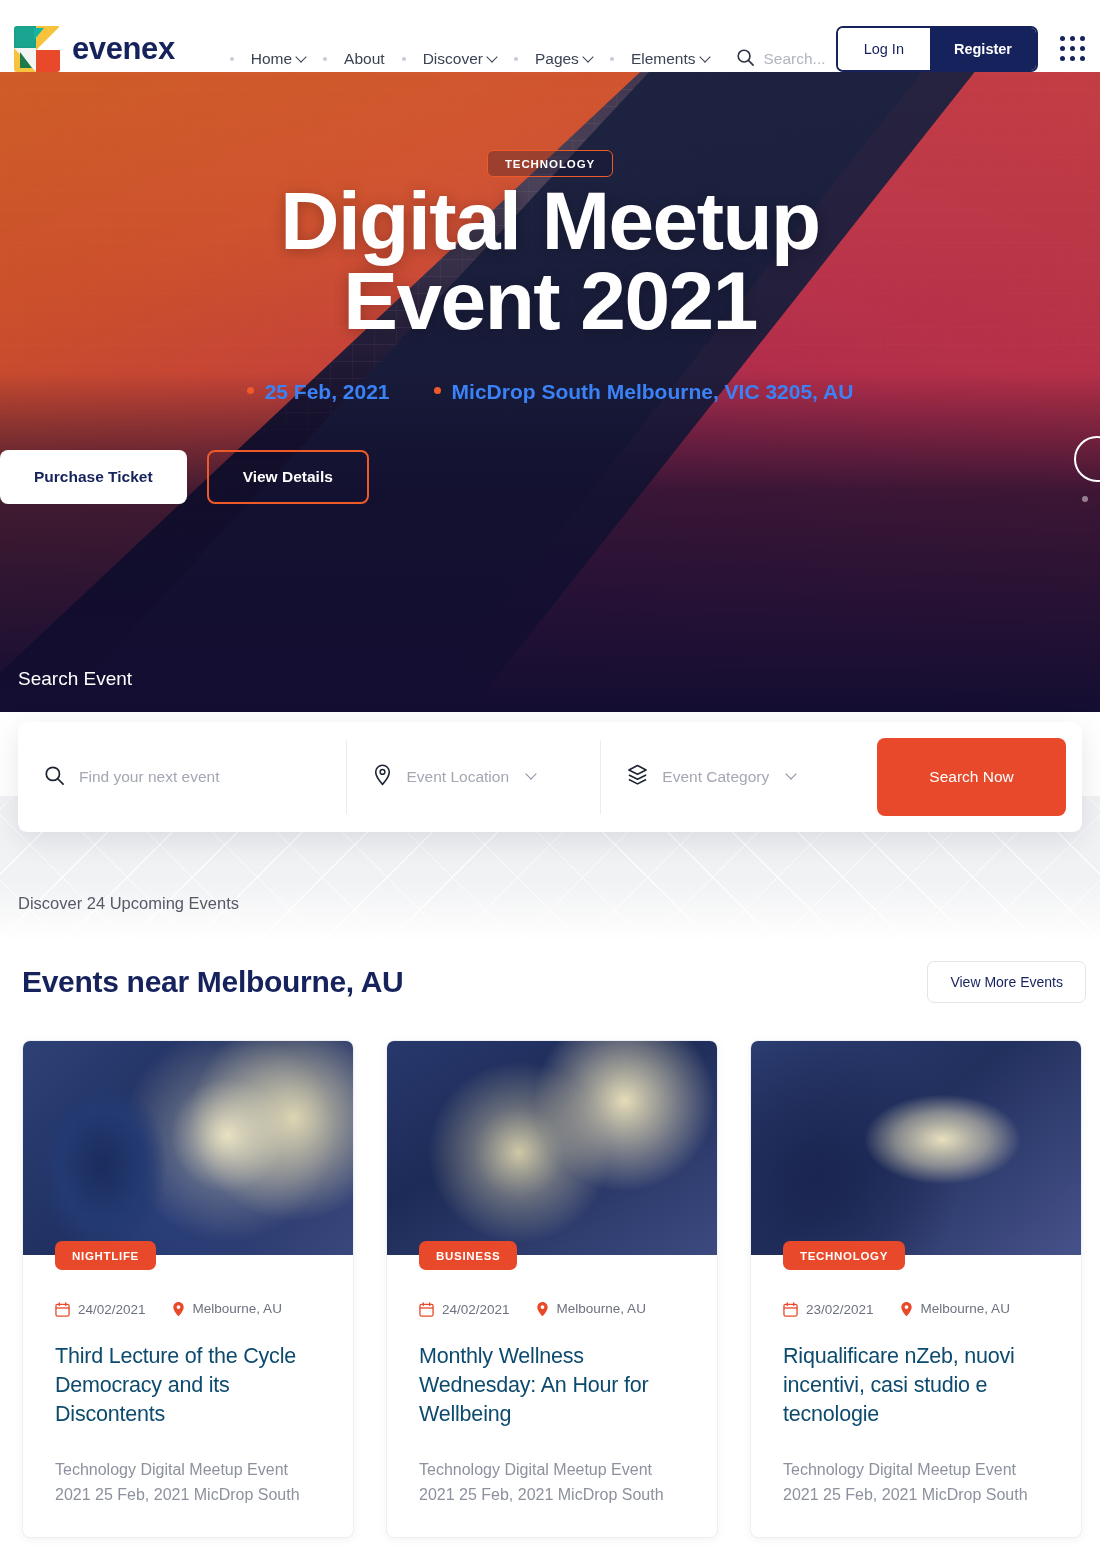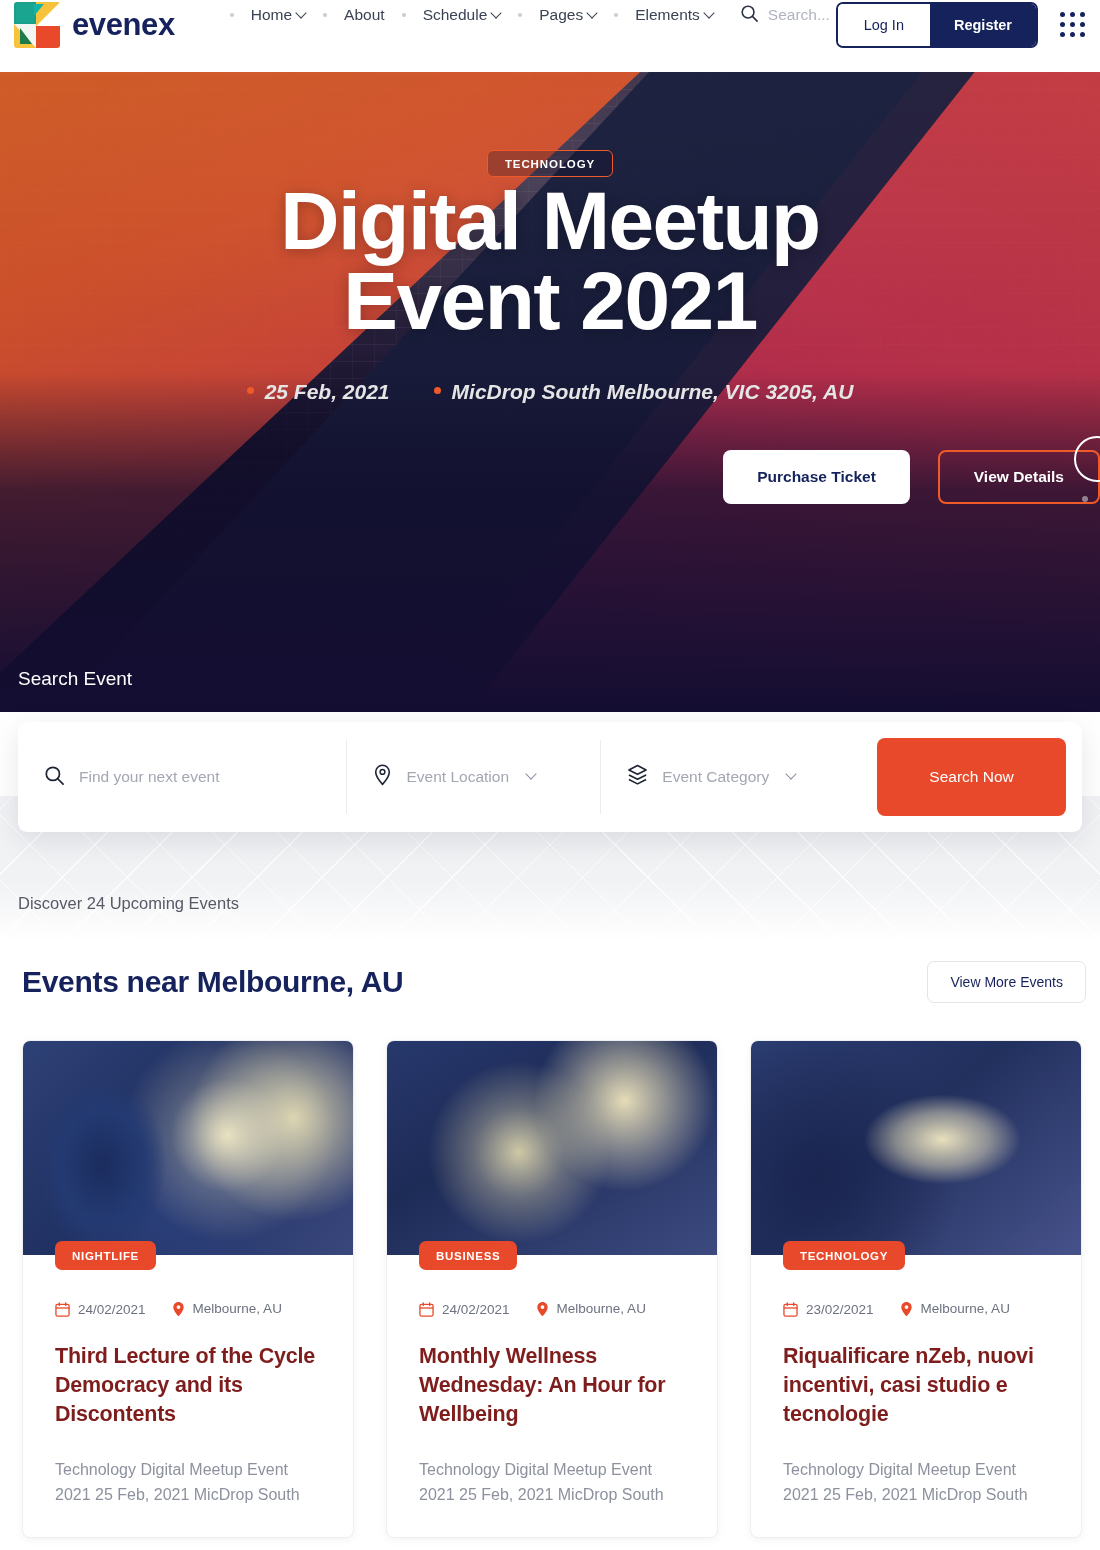--- a/index.html
+++ b/index.html
@@ -14,8 +14,8 @@
   .header {
     height: 72px; width: 1100px;
     background: #ffffff;
-    display: flex; align-items: flex-start;
-    padding: 2px 14px 0 14px;
+    display: flex; align-items: flex-end;
+    padding: 8px 14px 0 14px;
     position: relative; z-index: 40;
   }
   .brand { display: flex; align-items: center; gap: 12px; }

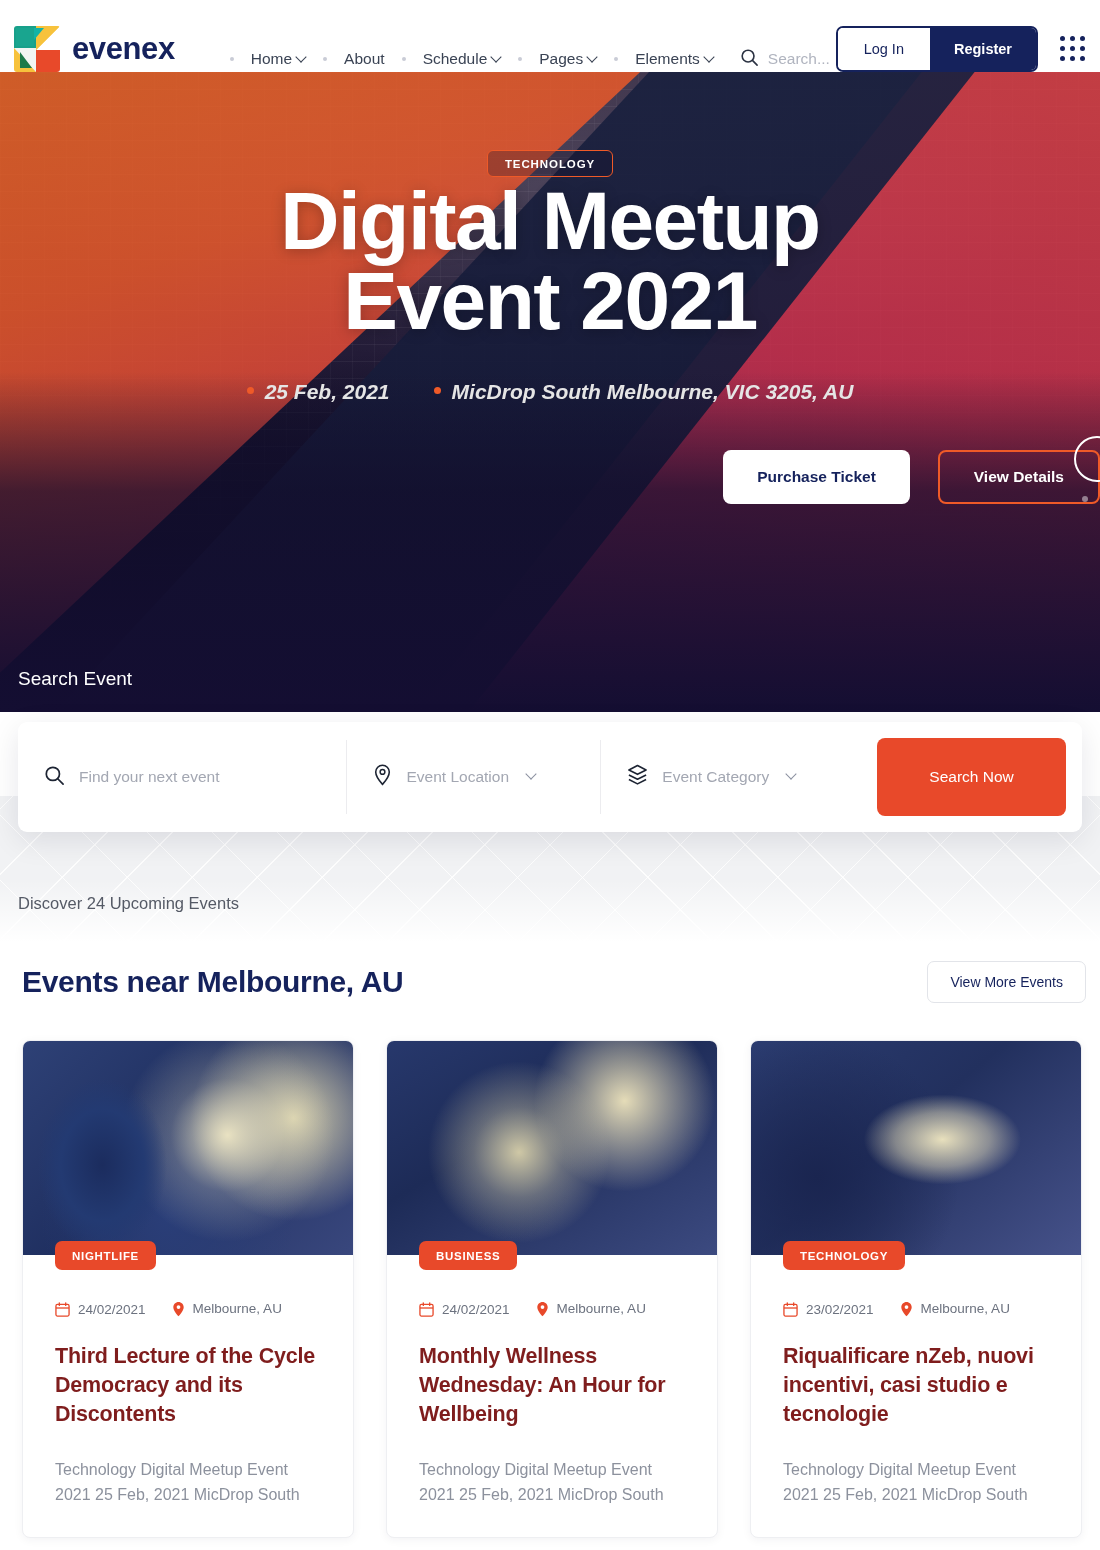--- a/index.html
+++ b/index.html
@@ -298,7 +298,7 @@
     </span>
     <span class="nav-sep"></span>
     <span class="nav-item">
-      <span>Schedule</span>
+      <span>Discover</span>
       <span class="chev"></span>
     </span>
     <span class="nav-sep"></span>

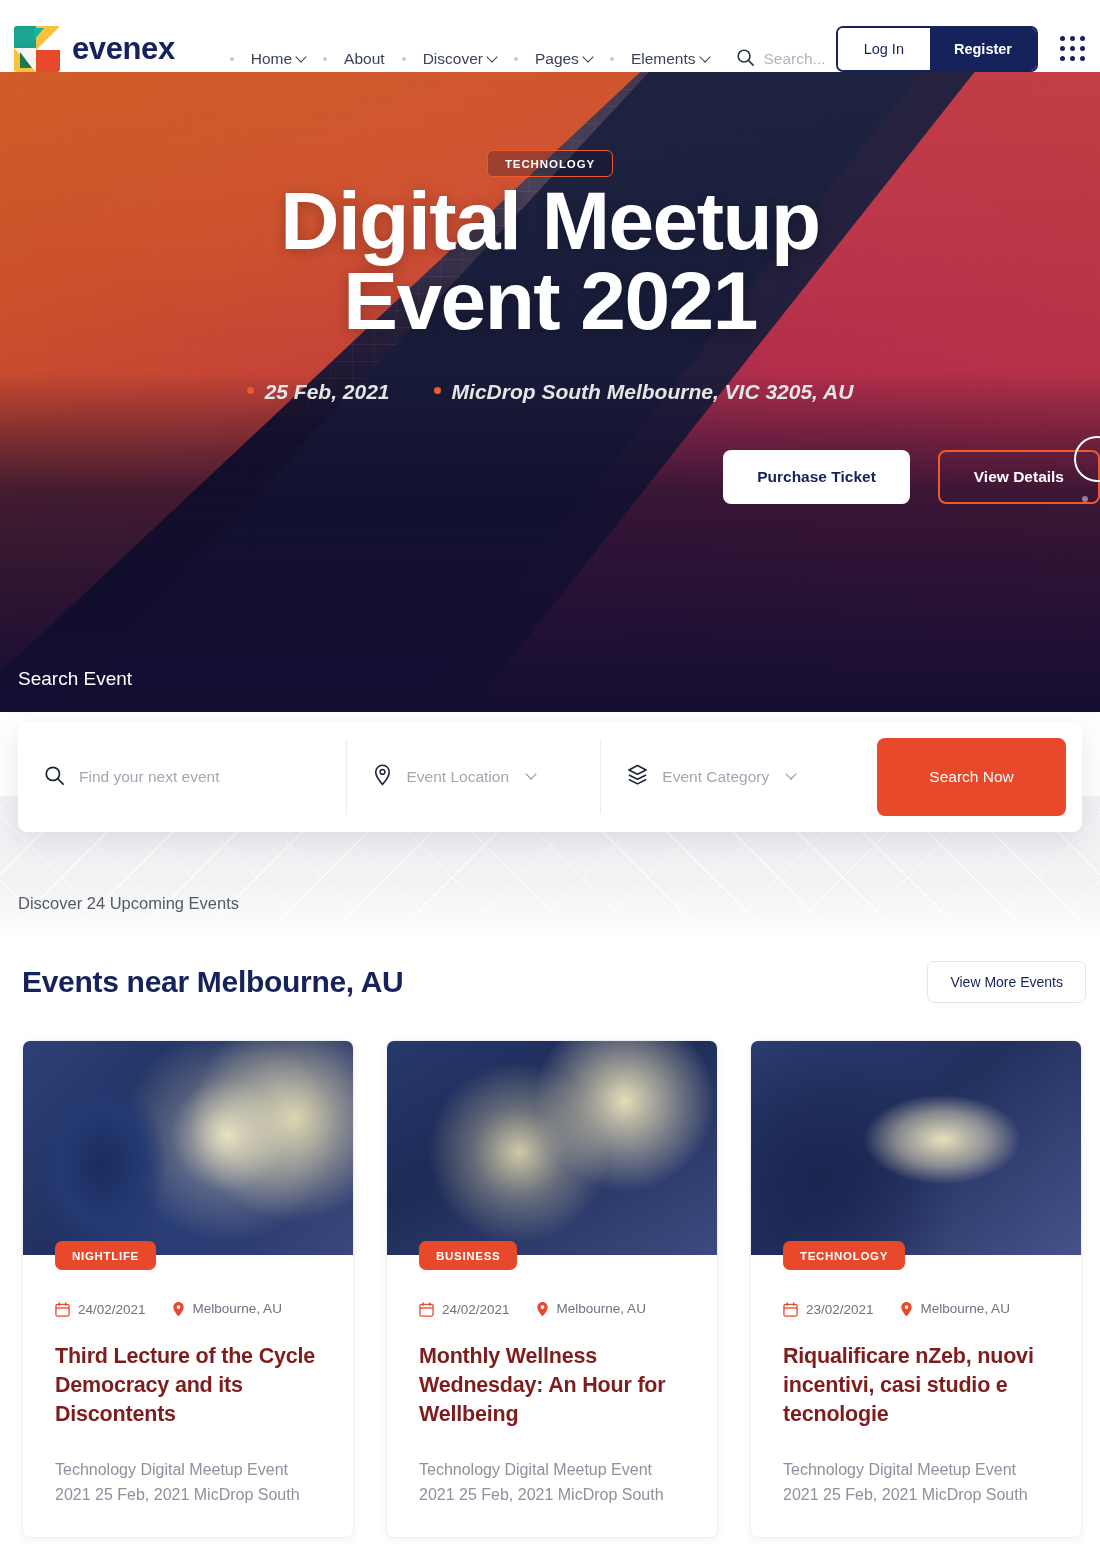--- a/index.html
+++ b/index.html
@@ -120,7 +120,7 @@
   }
   .hero-meta {
     margin-top: 38px; display: flex; justify-content: center; align-items: center;
-    gap: 44px; color: #e5e5e5; font-size: 21px; font-weight: 700; font-style: italic;
+    gap: 44px; color: #3b82f6; font-size: 21px; font-weight: 700;
   }
   .hero-meta span.dot {
     display: inline-block; width: 7px; height: 7px; border-radius: 50%;

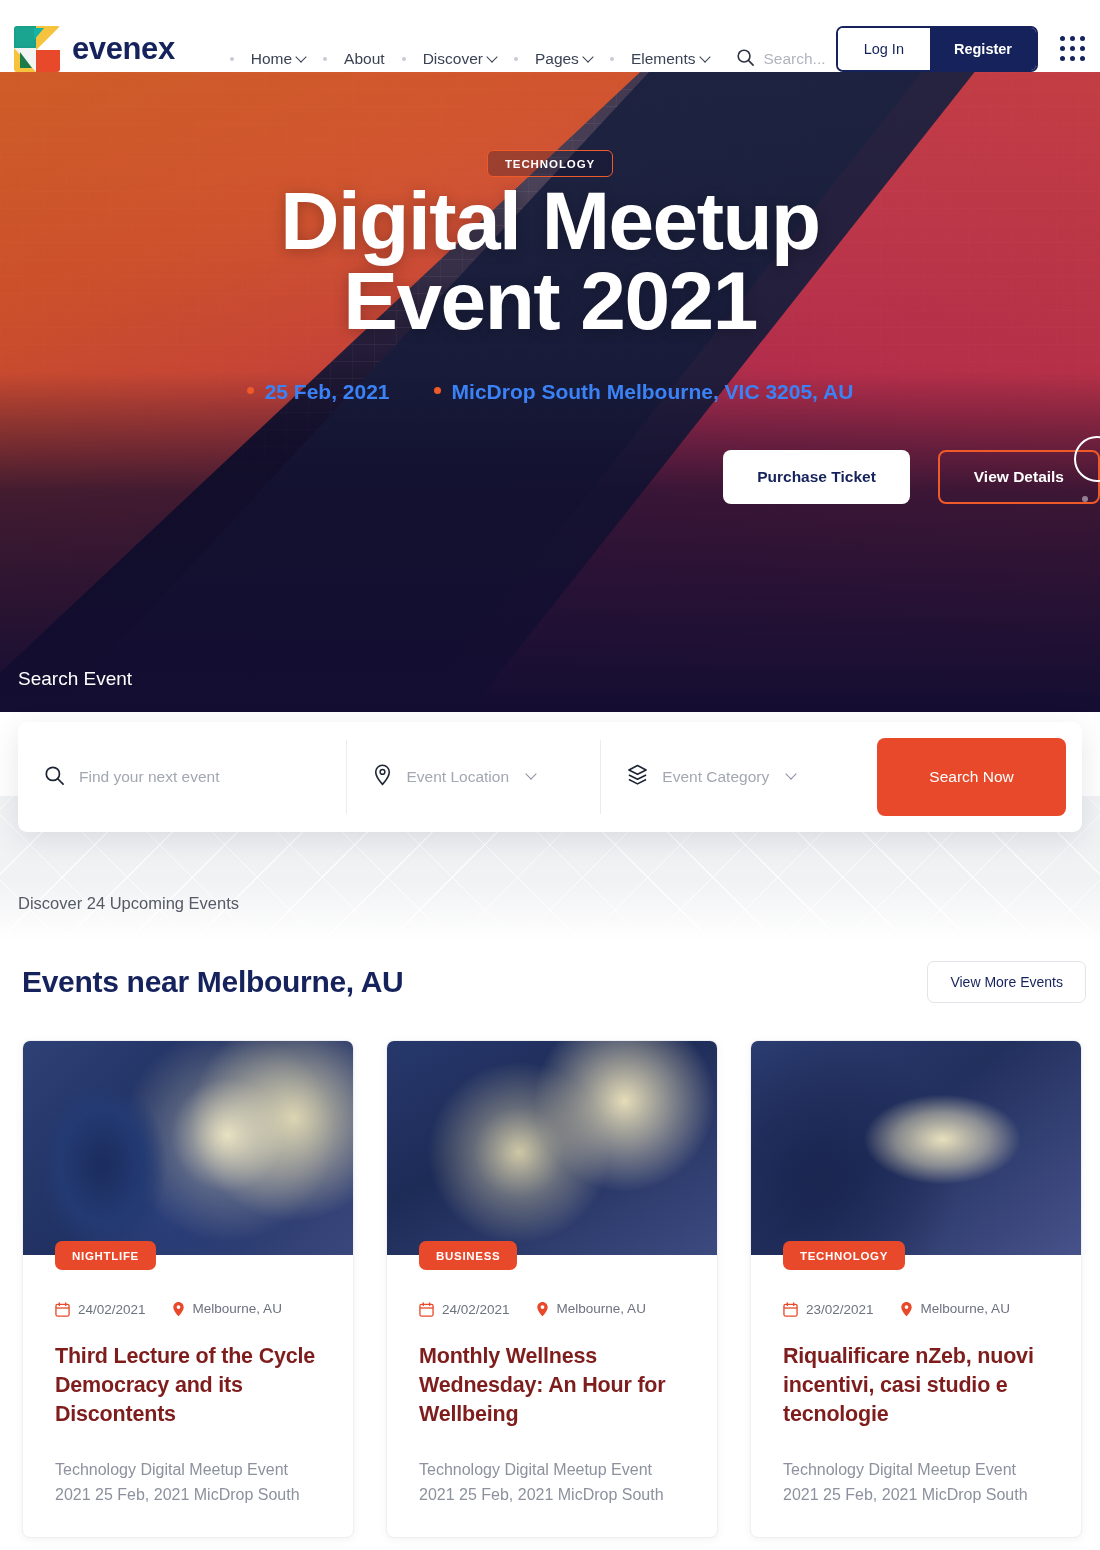--- a/index.html
+++ b/index.html
@@ -126,7 +126,7 @@
     display: inline-block; width: 7px; height: 7px; border-radius: 50%;
     background: #ef5a28; margin-right: 11px; vertical-align: middle; position: relative; top: -3px;
   }
-  .hero-buttons { margin-top: 46px; display: flex; justify-content: flex-end; gap: 28px; padding-left: 16px; }
+  .hero-buttons { margin-top: 46px; display: flex; justify-content: flex-start; gap: 20px; }
   .btn-purchase {
     background: #ffffff; color: #15225c; font-size: 15.5px; font-weight: 600;
     border: none; border-radius: 8px; padding: 0 34px; height: 54px;

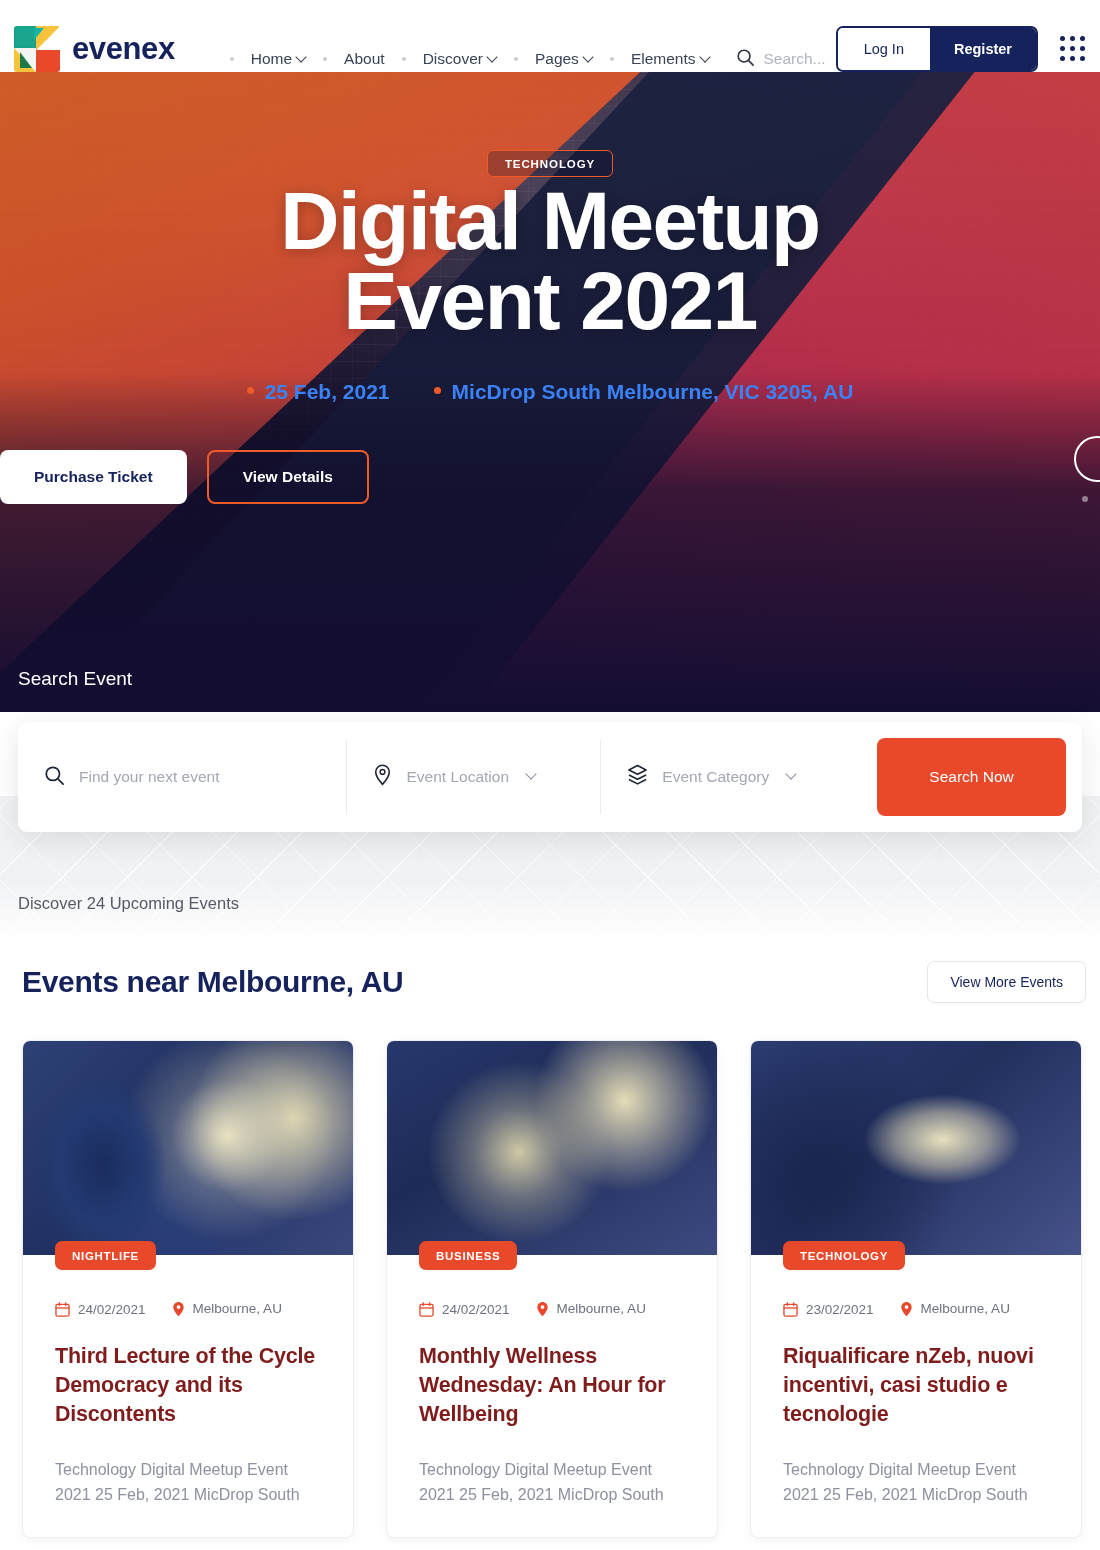--- a/index.html
+++ b/index.html
@@ -256,7 +256,7 @@
   .card-meta { display: flex; align-items: center; gap: 26px; }
   .meta-item { display: flex; gap: 8px; font-size: 13.5px; color: #6c727f; }
   .card-title {
-    margin-top: 22px; font-size: 21.5px; font-weight: 700; color: #7f1d1d;
+    margin-top: 22px; font-size: 21.5px; font-weight: 400; color: #0c4a6e;
     line-height: 1.36; letter-spacing: -0.2px;
   }
   .card-desc {

